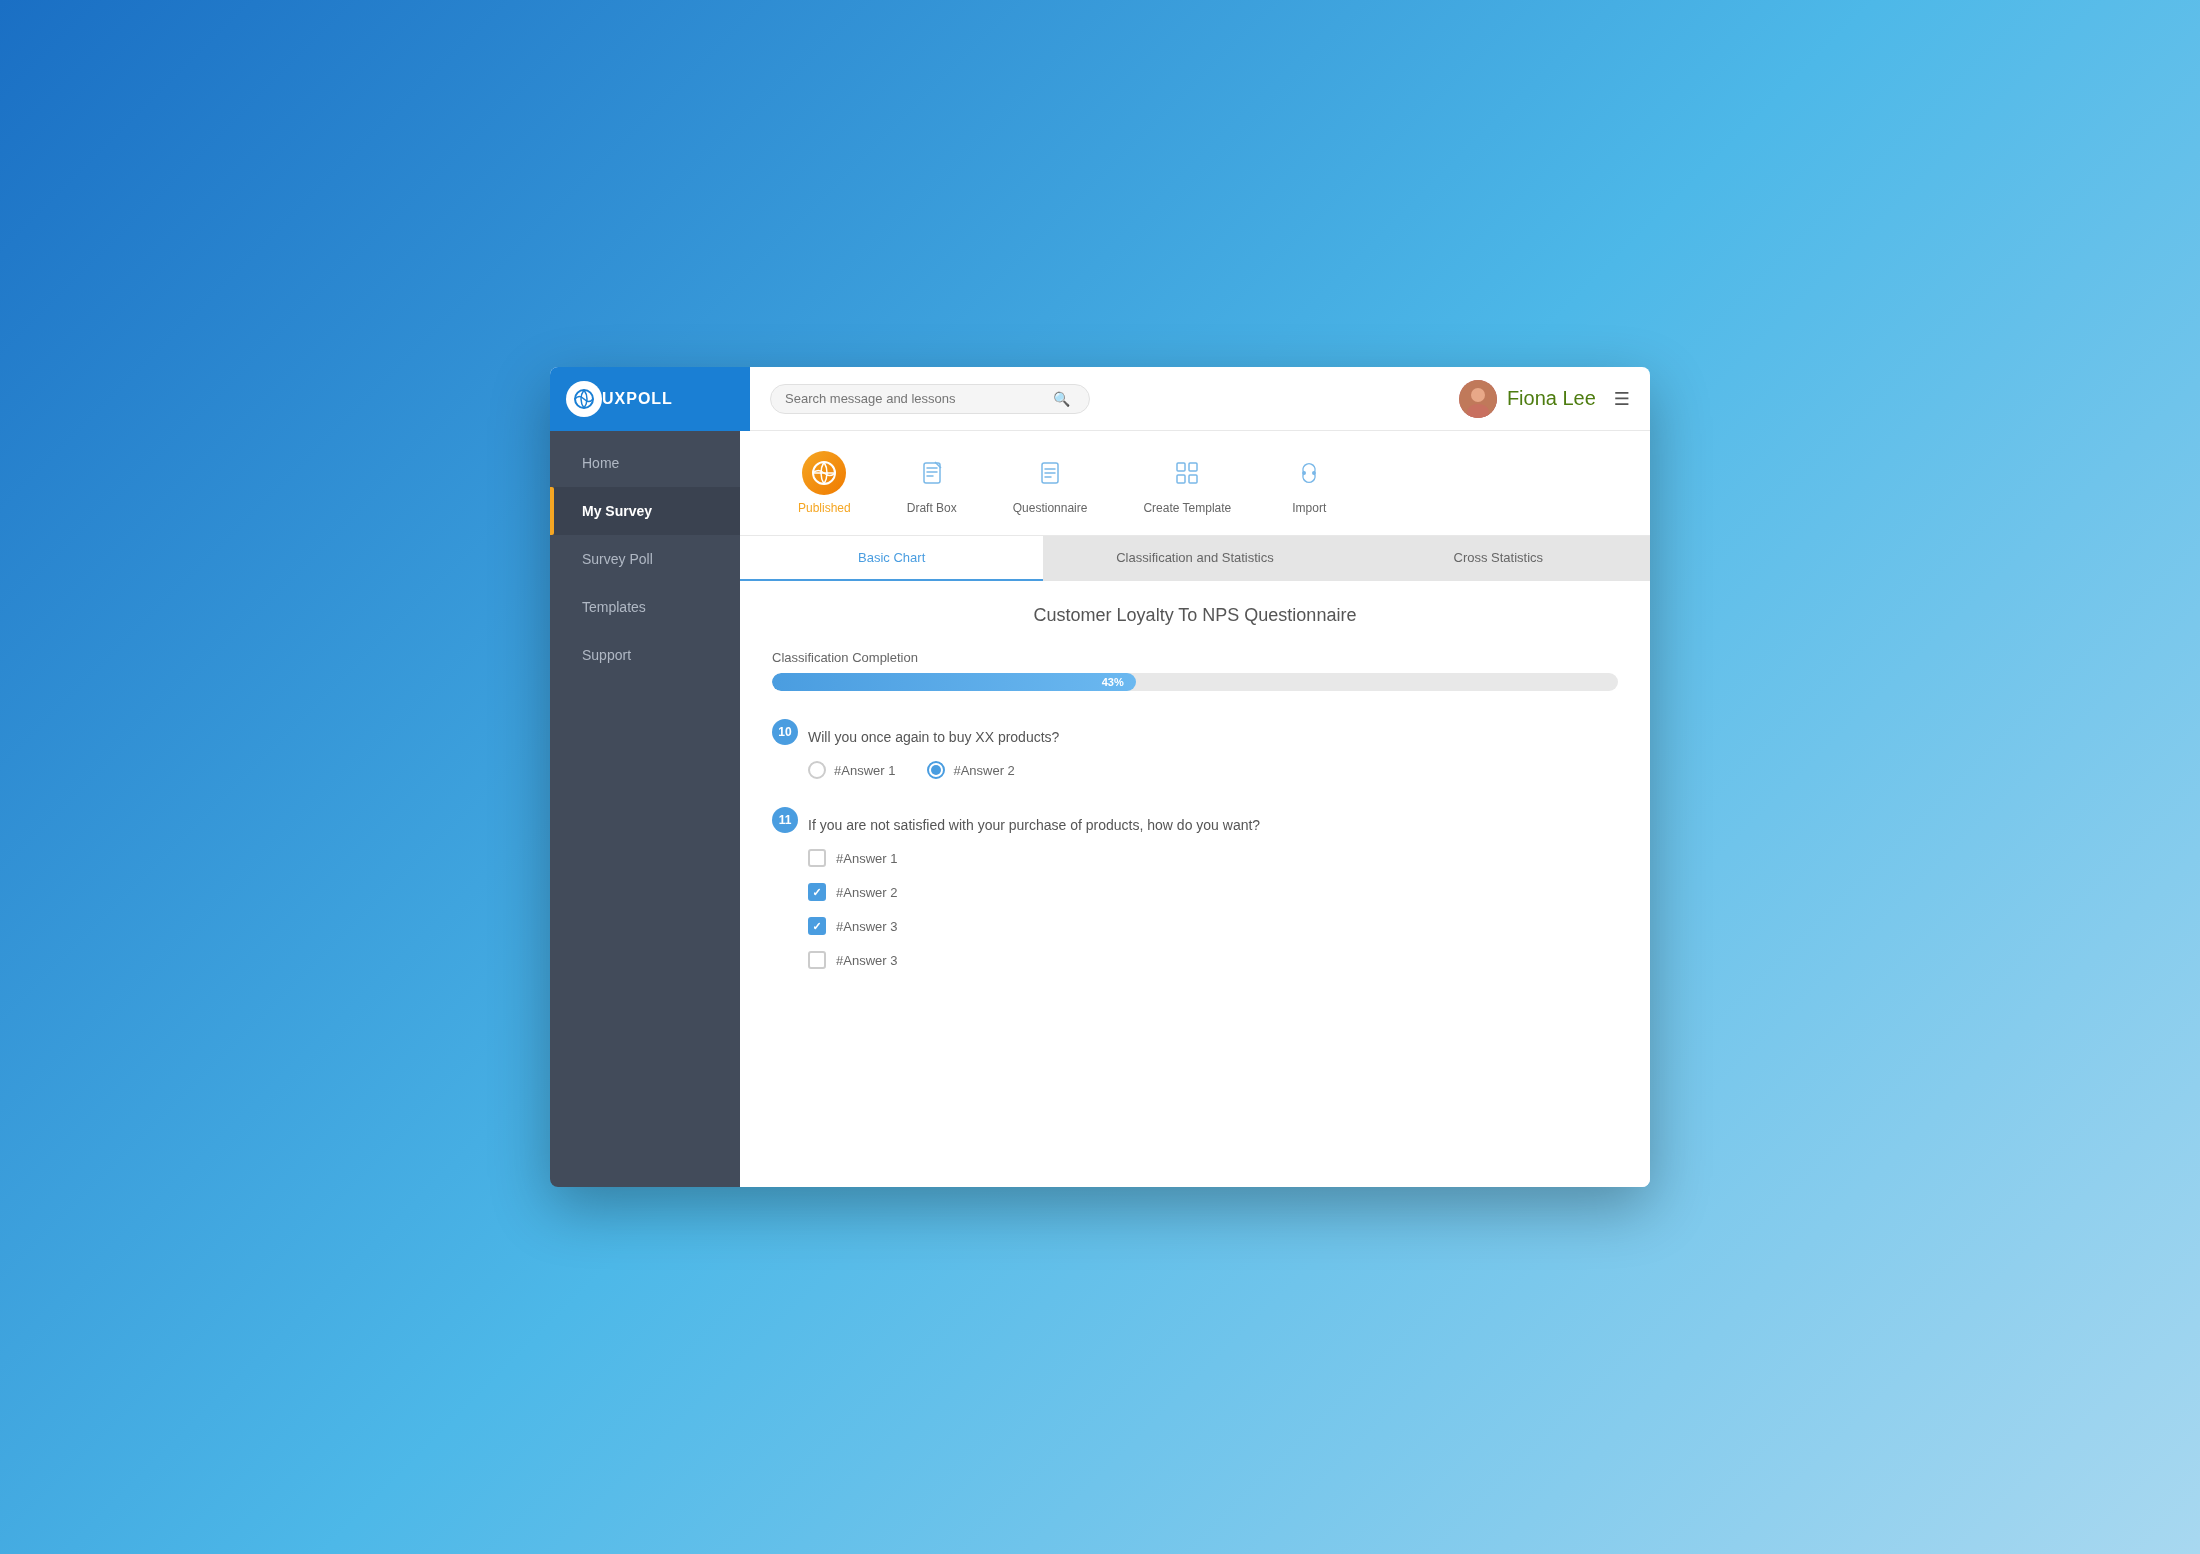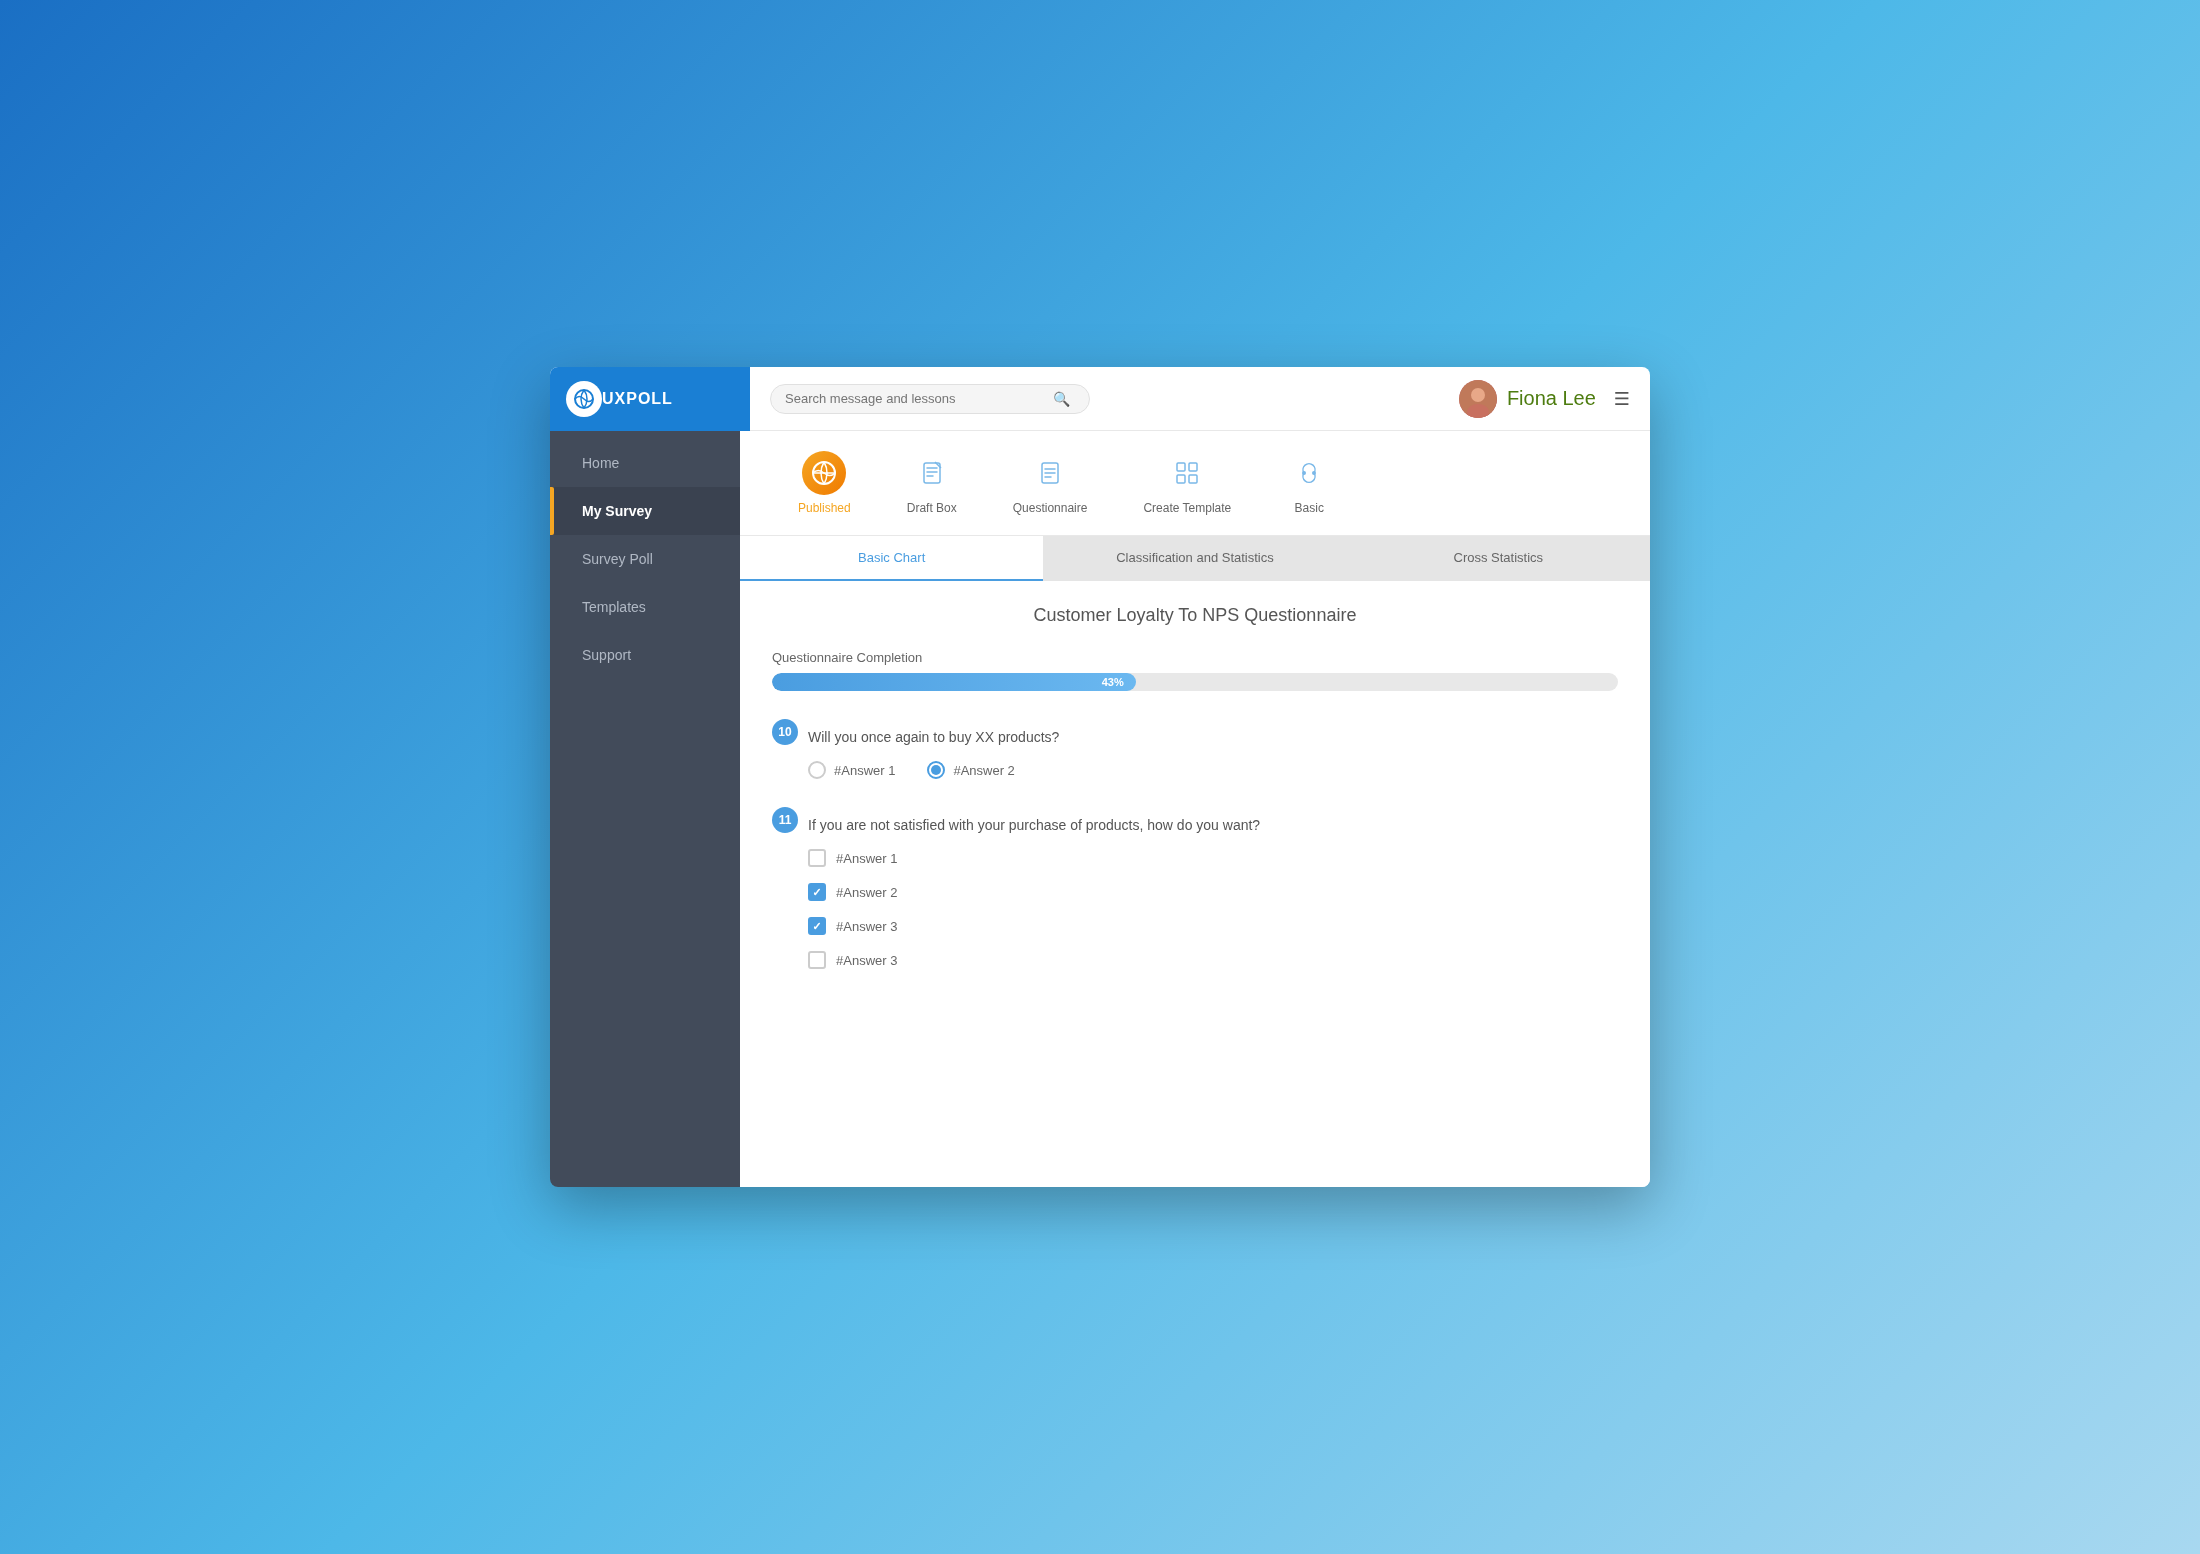--- a/index.html
+++ b/index.html
@@ -489,7 +489,7 @@
               <circle cx="18" cy="13" r="2" fill="#7ab8e8"></circle>
             </svg>
           </div>
-          <span class="label">Basic</span>
+          <span class="label">Import</span>
         </div>
       </div>
 

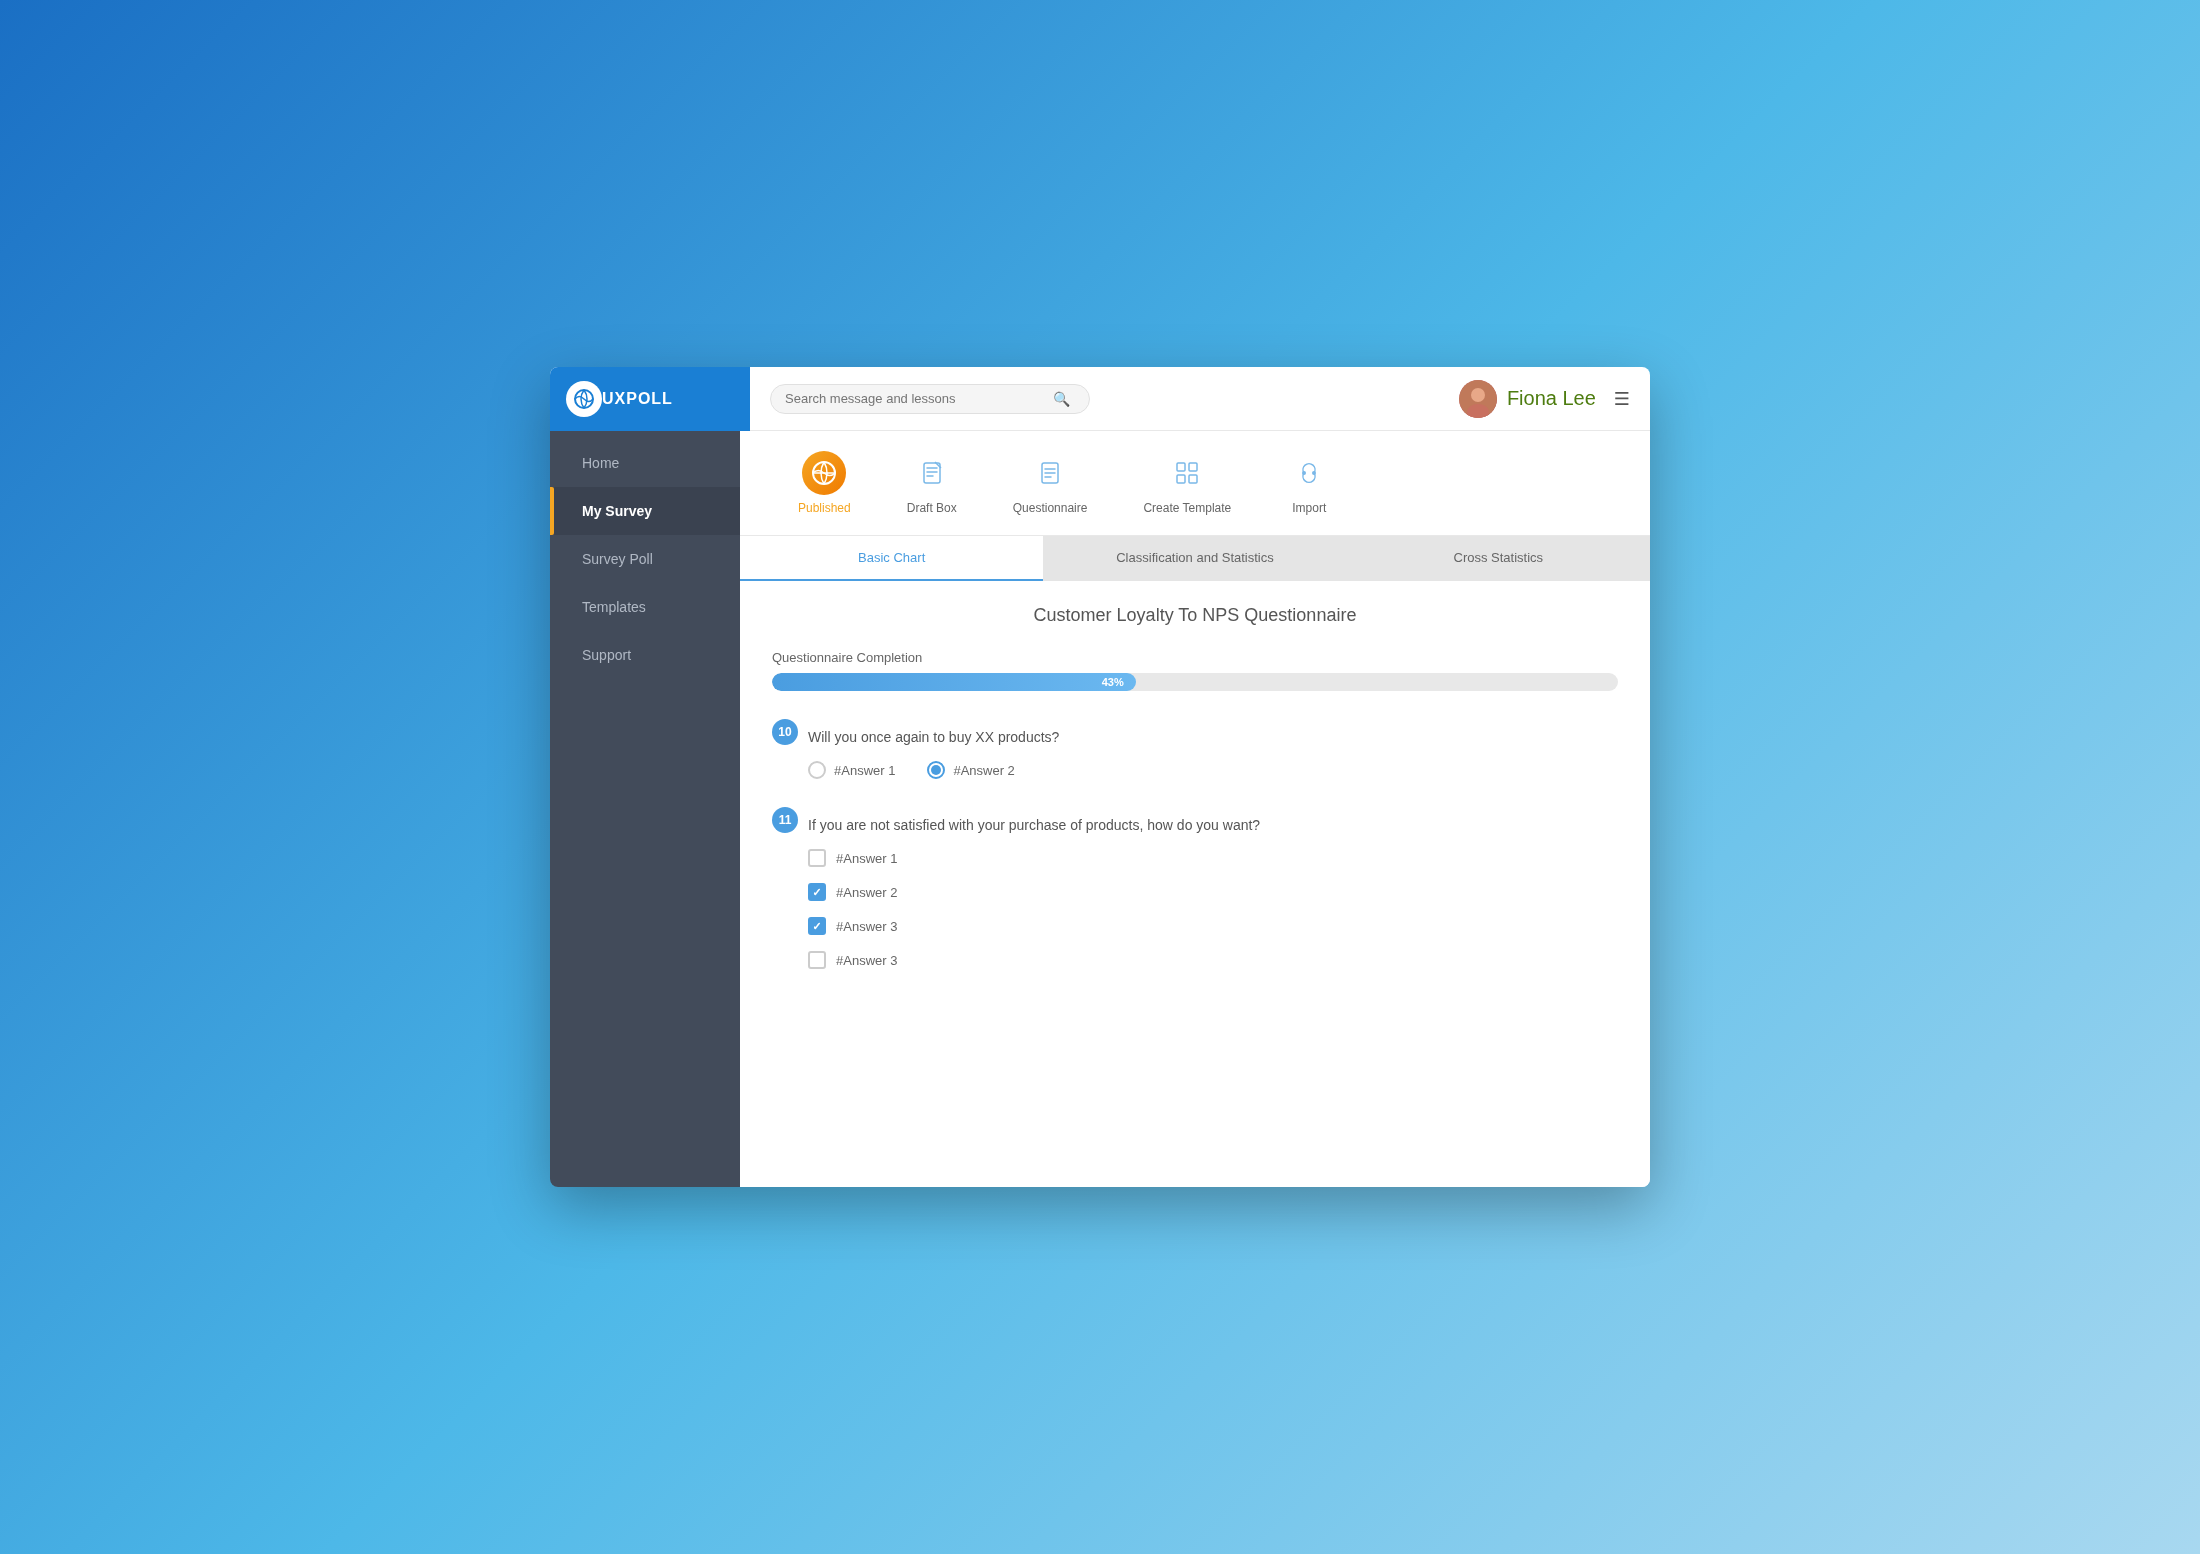--- a/index.html
+++ b/index.html
@@ -509,7 +509,7 @@
         <div class="content-title">Customer Loyalty To NPS Questionnaire</div>
 
         <div class="progress-section">
-          <div class="progress-label">Questionnaire Completion</div>
+          <div class="progress-label">Classification Completion</div>
           <div class="progress-bar-wrap">
             <div class="progress-bar-fill" style="width: 43%">
               <span class="progress-text">43%</span>

